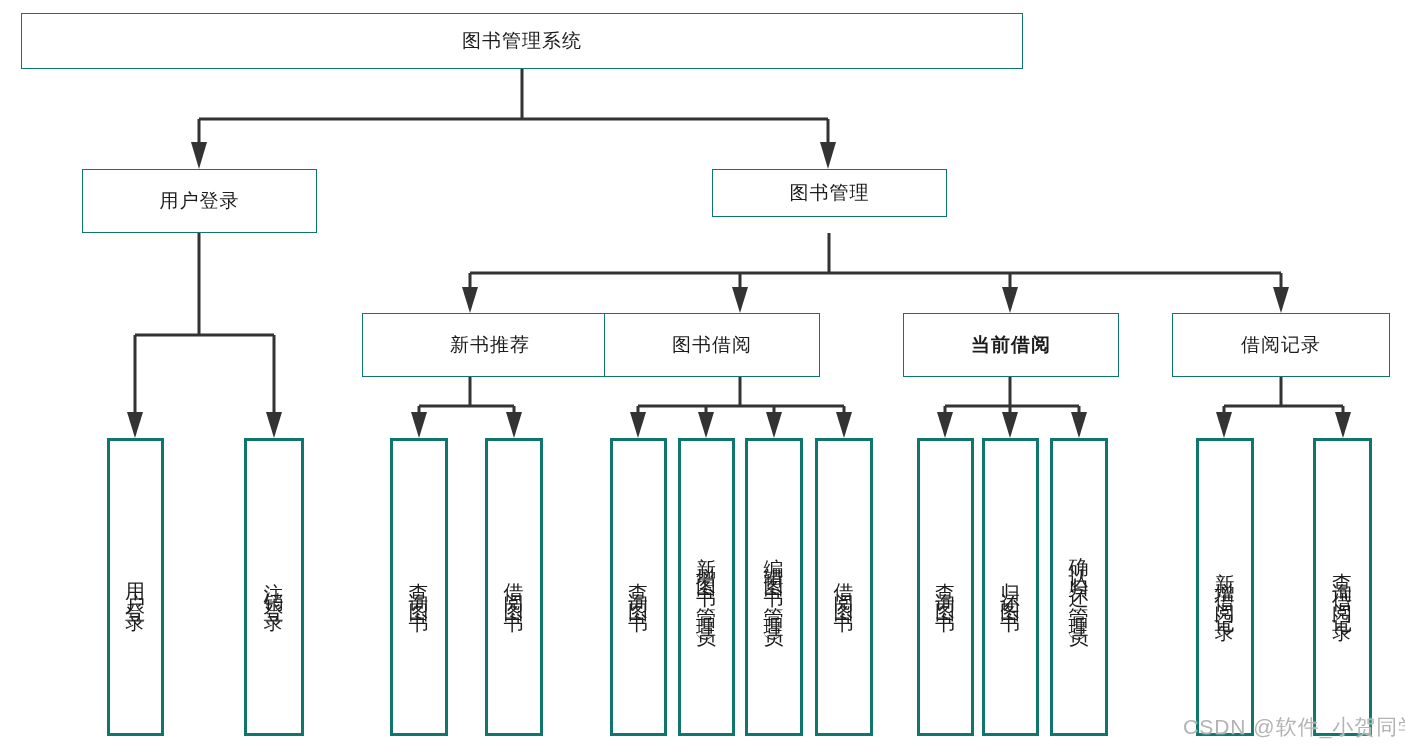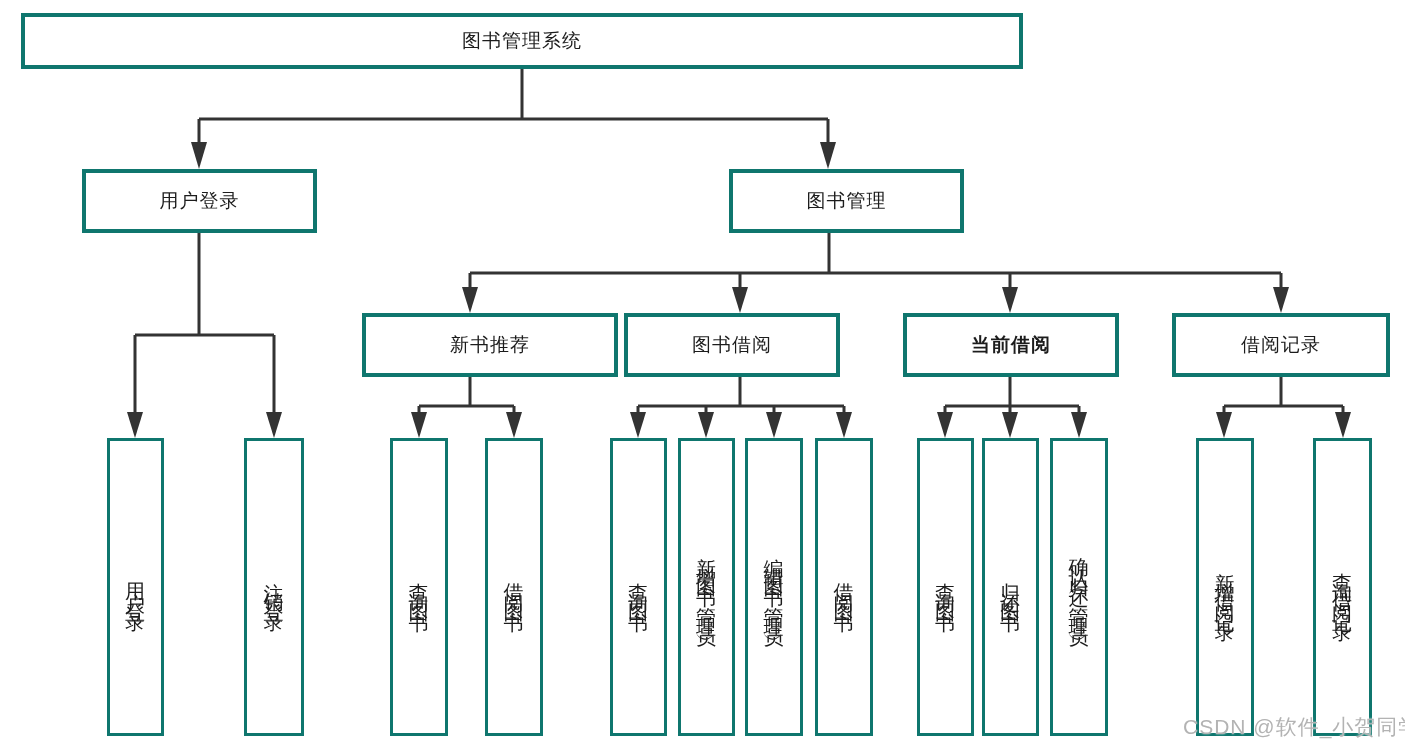--- a/index.html
+++ b/index.html
@@ -20,7 +20,7 @@
   .node {
     position: absolute;
     box-sizing: border-box;
-    border: 4px solid #0f766e;
+    border: 1px solid #0f766e;
     background: #ffffff;
     display: flex;
     align-items: center;

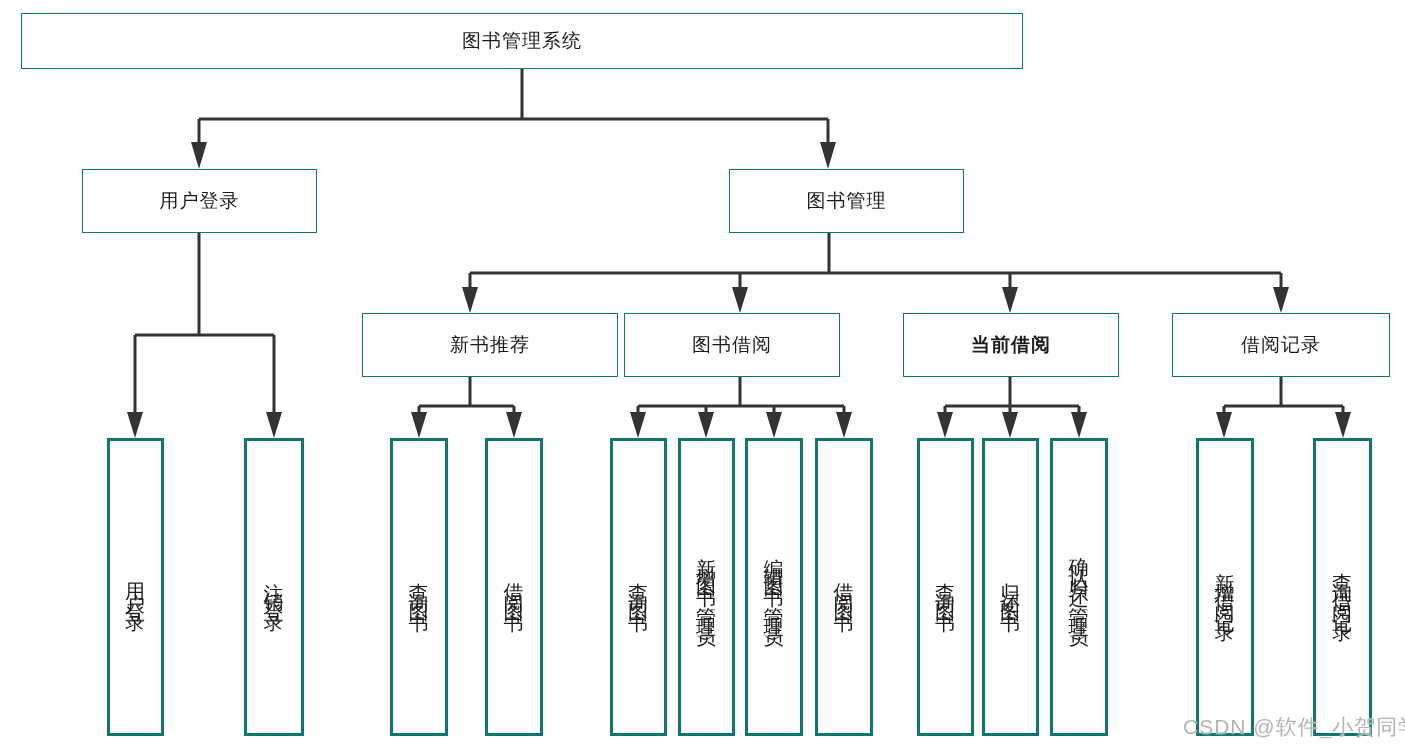--- a/index.html
+++ b/index.html
@@ -111,7 +111,7 @@
   <div class="node" style="left:82px; top:169px; width:235px; height:64px;">
     <span>用户登录</span>
   </div>
-  <div class="node" style="left:712px; top:169px; width:235px; height:64px;margin-left:17px;">
+  <div class="node" style="left:712px; top:169px; width:235px; height:48px;">
     <span>图书管理</span>
   </div>
 

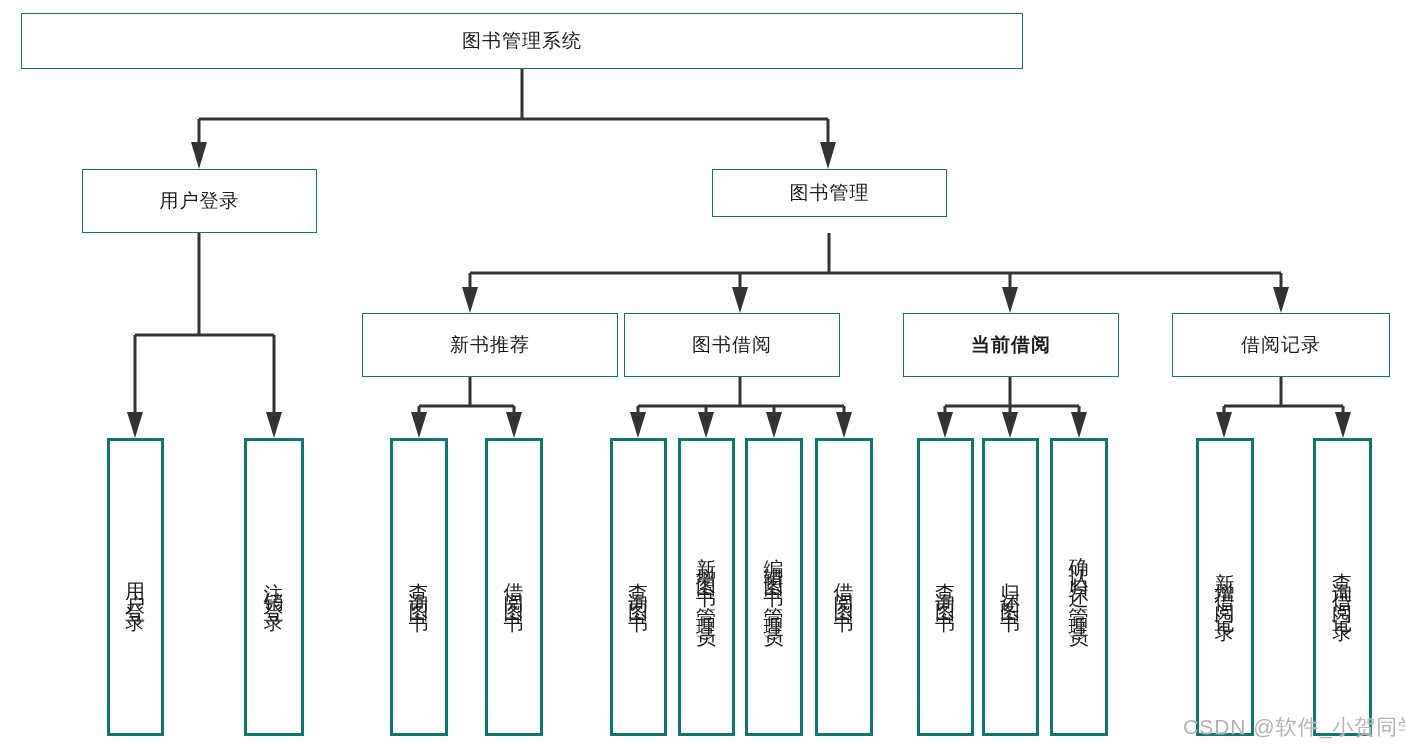--- a/index.html
+++ b/index.html
@@ -118,7 +118,7 @@
   <div class="node" style="left:362px; top:313px; width:256px; height:64px;">
     <span>新书推荐</span>
   </div>
-  <div class="node" style="left:624px; top:313px; width:216px; height:64px;">
+  <div class="node" style="left:604px; top:313px; width:216px; height:64px;">
     <span>图书借阅</span>
   </div>
   <div class="node" style="left:903px; top:313px; width:216px; height:64px;font-weight:bold;">

